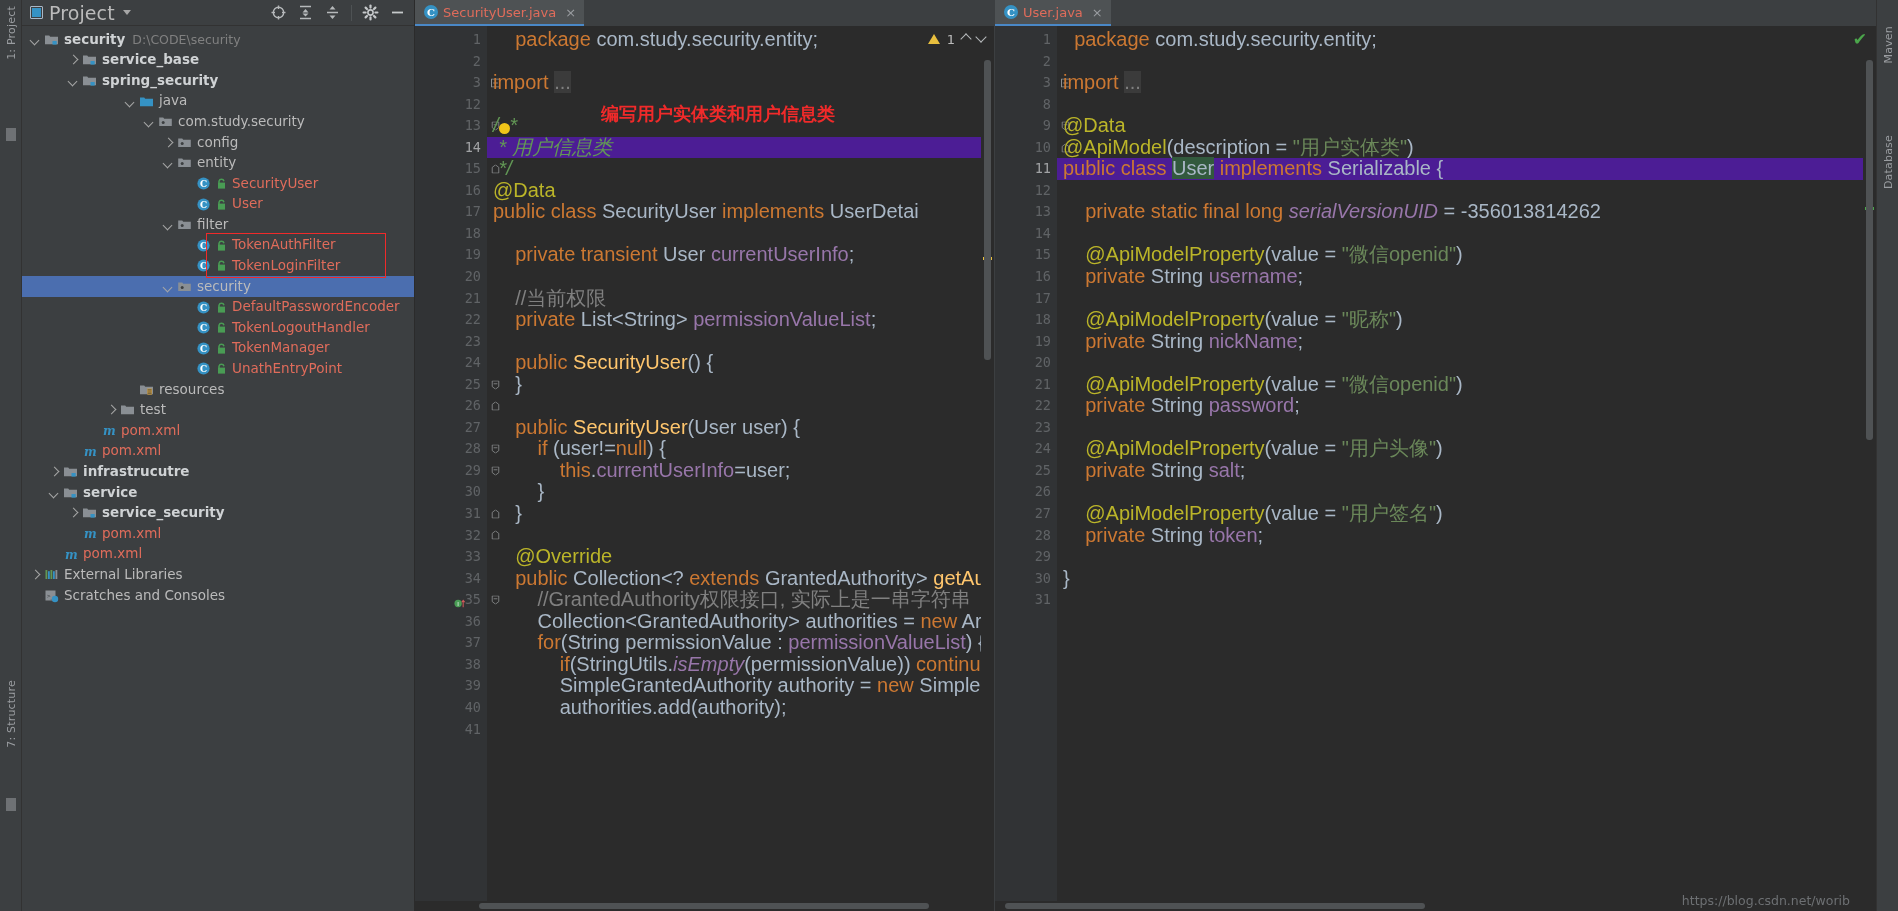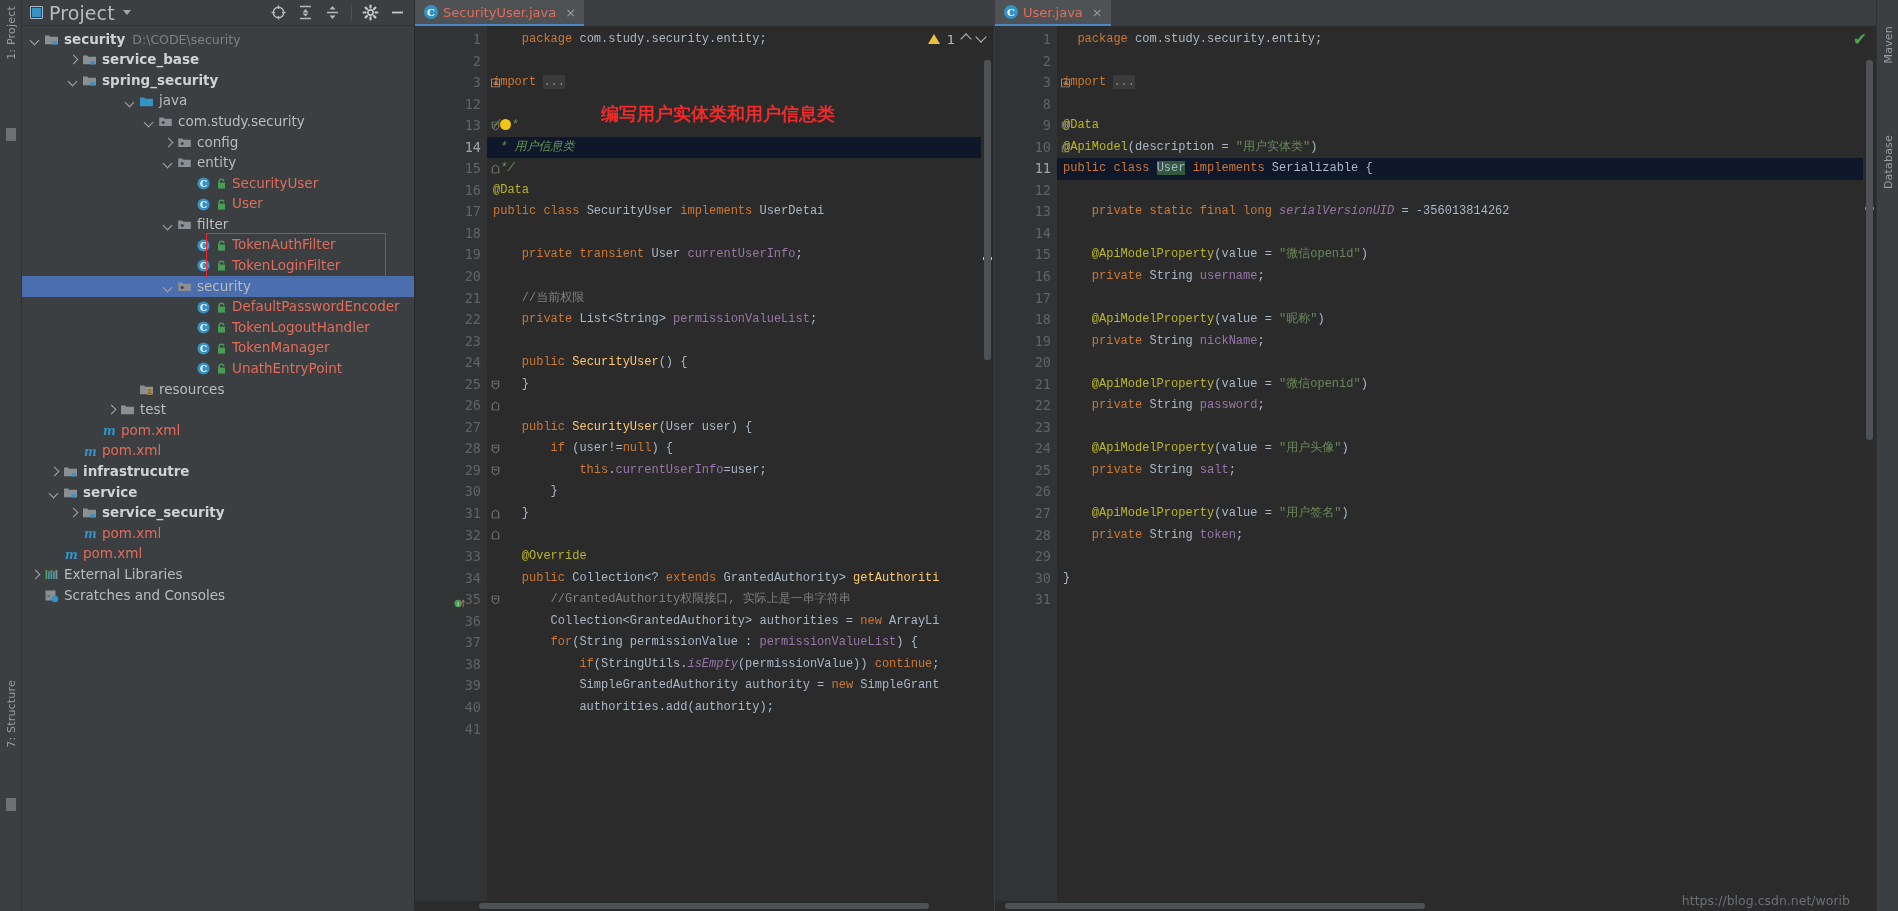--- a/index.html
+++ b/index.html
@@ -239,8 +239,8 @@
     padding-top: 3px;
     overflow: hidden;
     position: relative;
-    font-family: Liberation Mono, monospace;
-    font-size: 12px;
+    font-family: Liberation Sans, sans-serif;
+    font-size: 20px;
   }
   .cline {
     height: 21.55px;

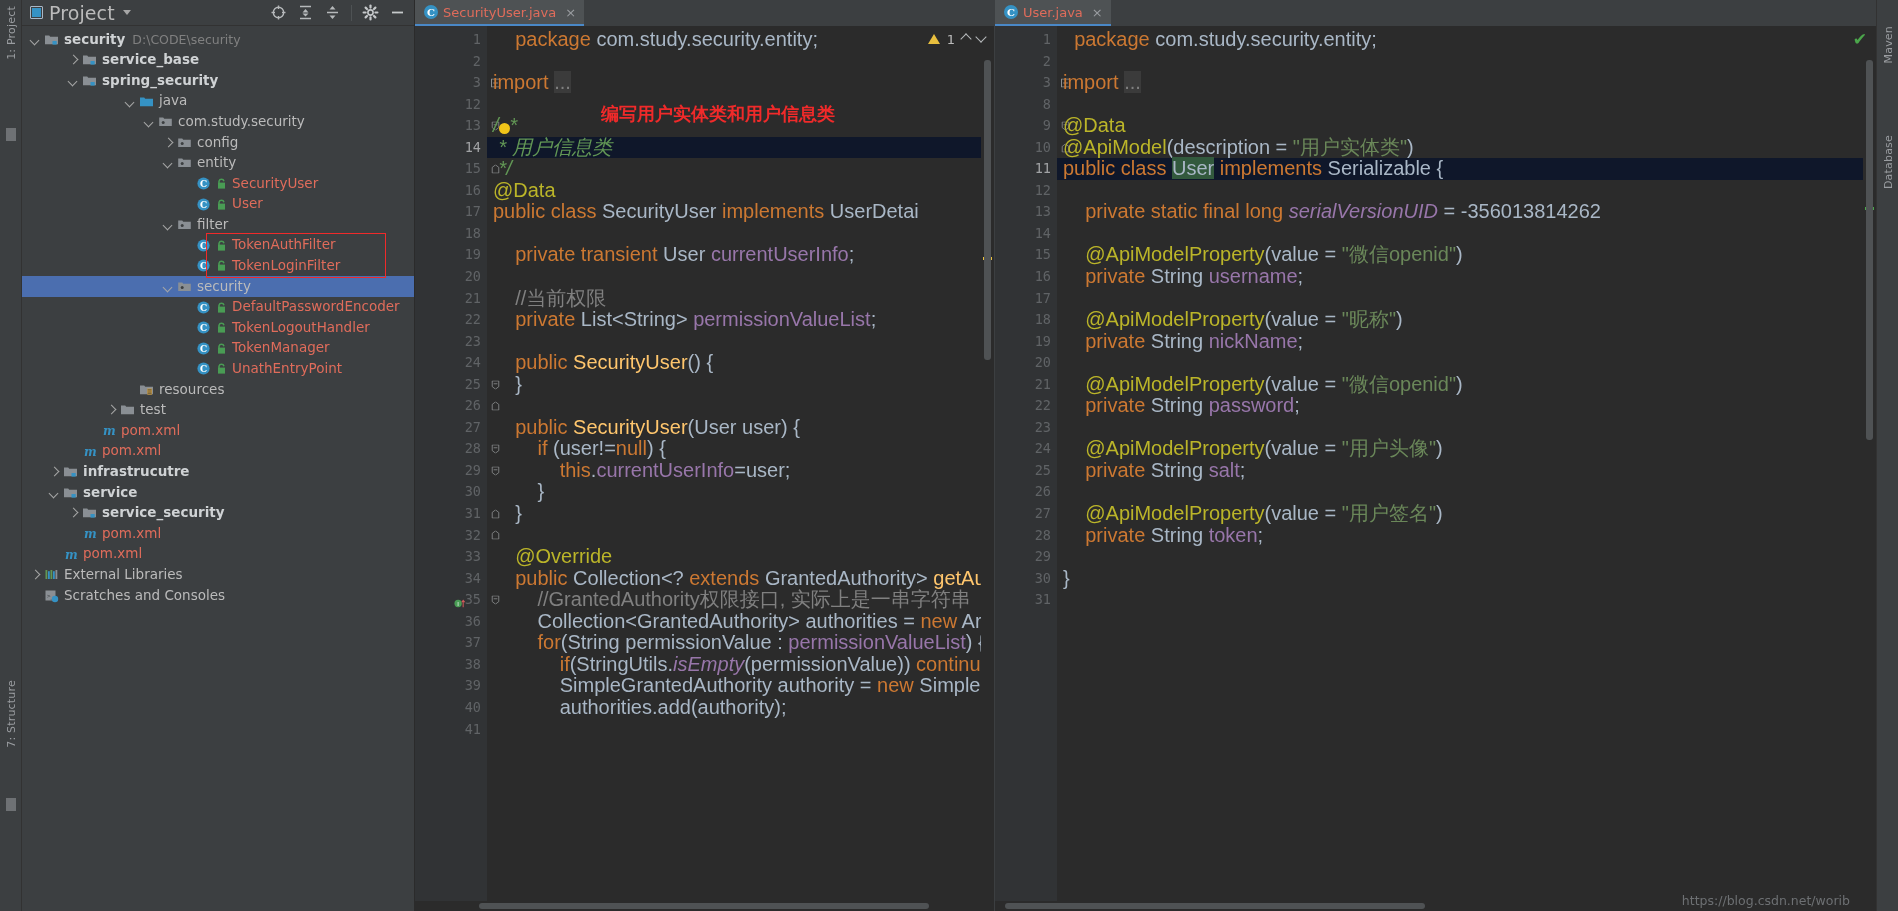--- a/index.html
+++ b/index.html
@@ -250,7 +250,7 @@
     color: #a9b7c6;
     position: relative;
   }
-  .cline.hl { background: #0f172a; }
+  .cline.hl { background: #4c1d95; }
   .k  { color: #cc7832; }            
   .s  { color: #6a8759; }            
   .cm { color: #808080; }            

